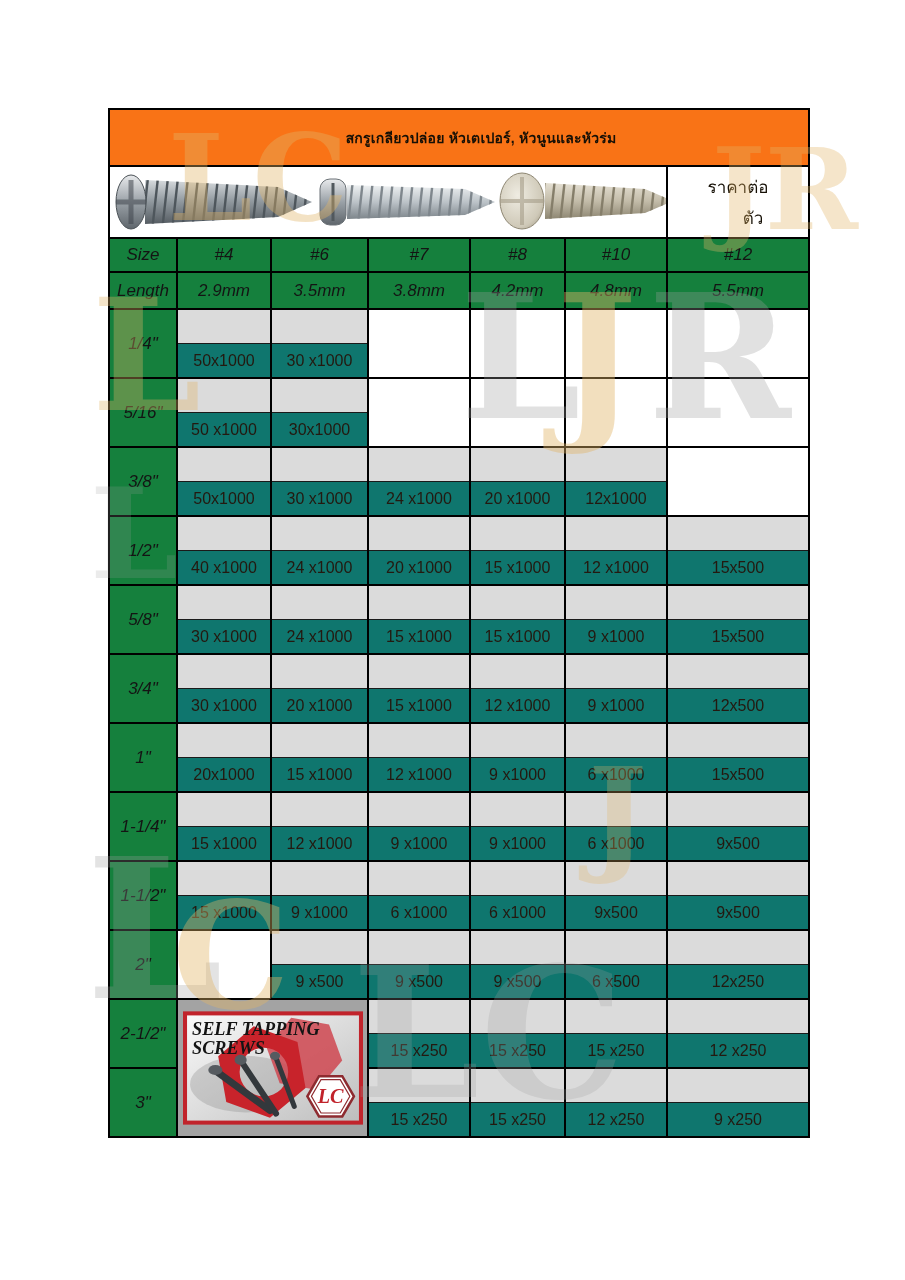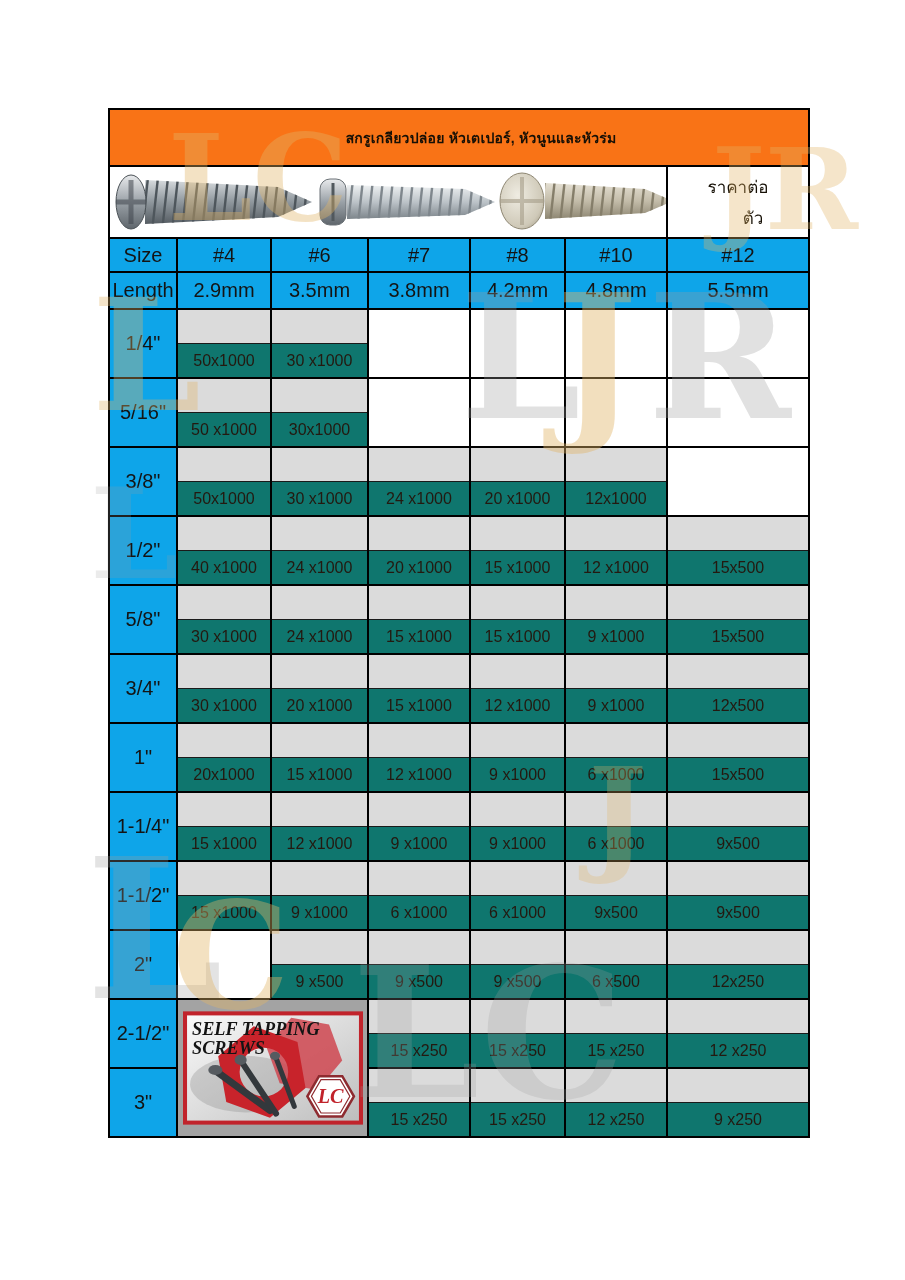--- a/index.html
+++ b/index.html
@@ -30,7 +30,7 @@
     grid-template-columns:66px 92px 95px 100px 93px 100px 1fr;
     grid-template-rows:32px 35px repeat(12,1fr);
   }
-  .hcell,.lcell{background:#0ea5e9;display:flex;align-items:center;justify-content:center;font-size:20px;color:#141414;}
+  .hcell,.lcell{background:#15803d;display:flex;align-items:center;justify-content:center;font-size:17px;color:#141414;font-style:italic;}
   .cell{background:#fff;}
   .cell.blank{background:#fff;}
   .cell.filled{display:flex;flex-direction:column;}

